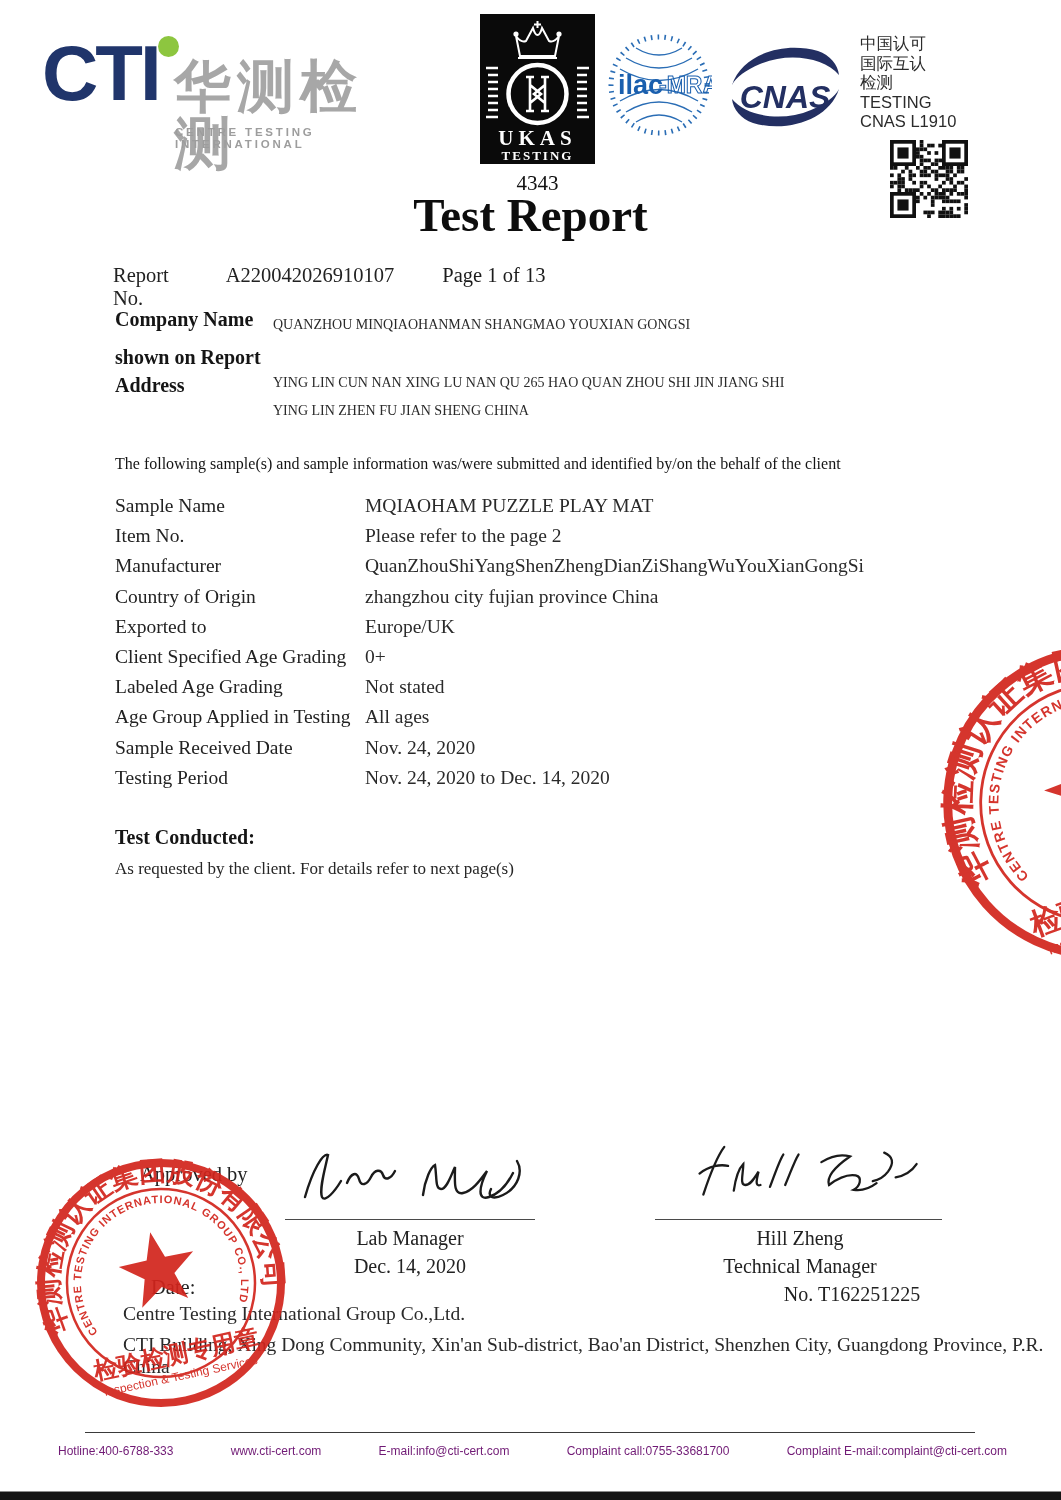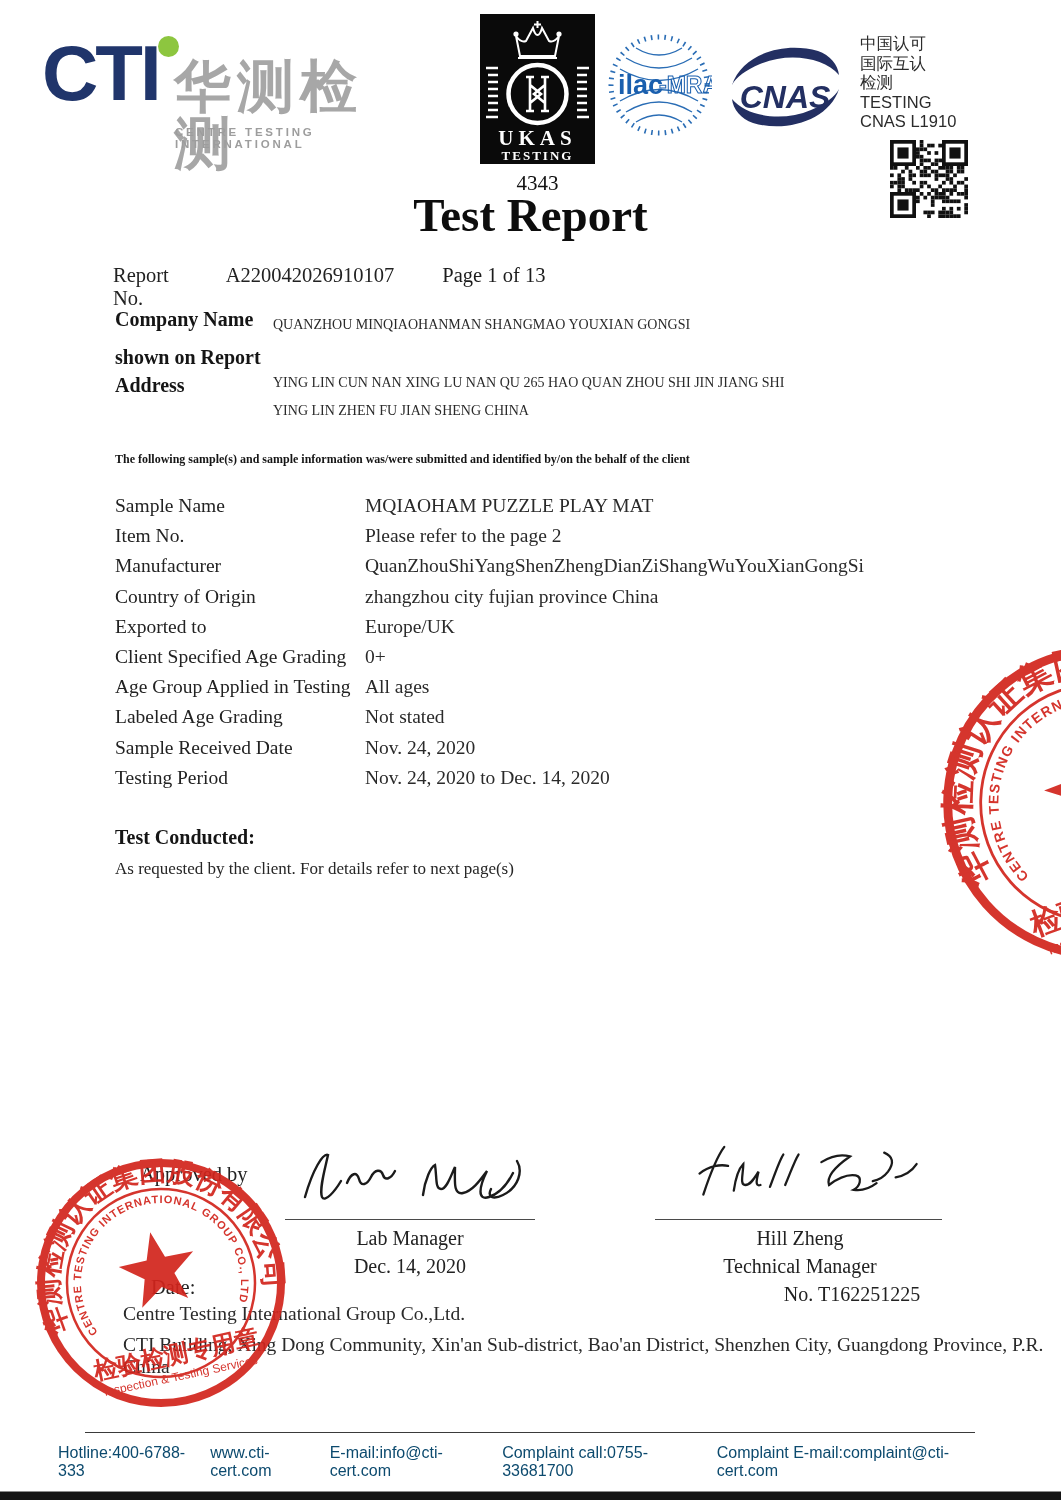--- a/index.html
+++ b/index.html
@@ -34,7 +34,7 @@
   .abs { position:absolute; font-size:20px; }
   .val { color:#2a2a2a; font-size:14px; }
 
-  .intro { position:absolute; left:115px; top:446px; width:852px; font-size:12px; font-weight:700; line-height:27px; color:#151515; }
+  .intro { position:absolute; left:115px; top:446px; width:852px; font-size:16px; font-weight:400; line-height:35px; color:#151515; }
 
   .fields { position:absolute; left:115px; top:495px; width:860px; }
   .frow { height:30.2px; font-size:19.5px; white-space:nowrap; }

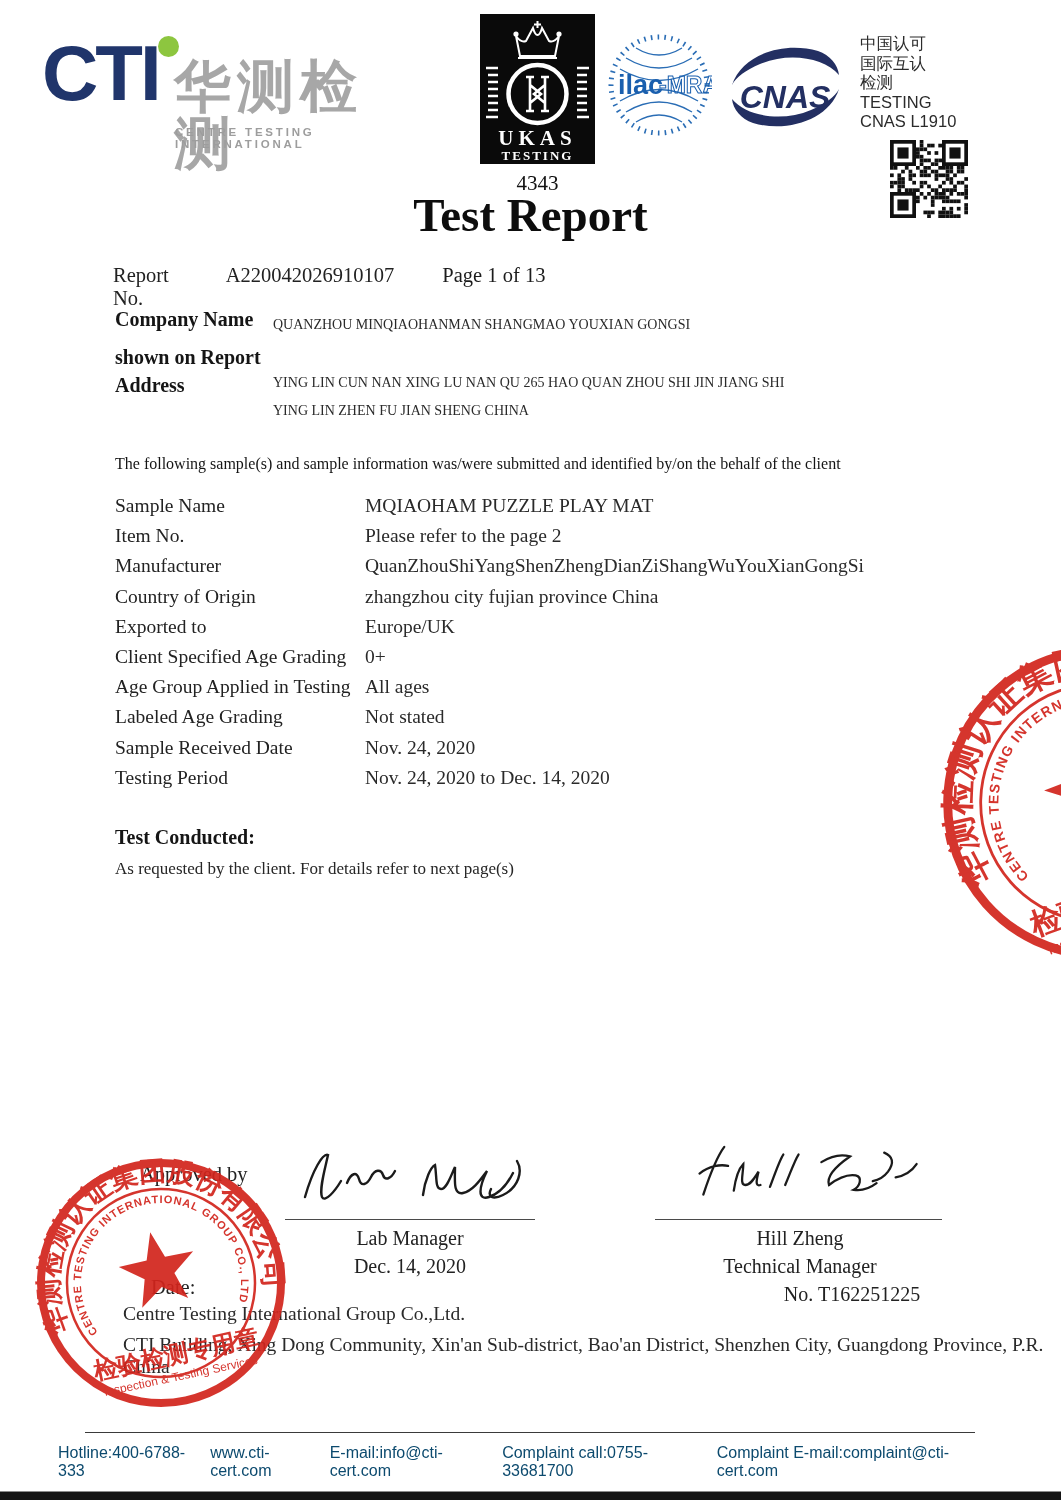--- a/index.html
+++ b/index.html
@@ -306,8 +306,8 @@
     <div class="frow"><span class="flabel">Country of Origin</span><span class="fvalue">zhangzhou city fujian province China</span></div>
     <div class="frow"><span class="flabel">Exported to</span><span class="fvalue">Europe/UK</span></div>
     <div class="frow"><span class="flabel">Client Specified Age Grading</span><span class="fvalue">0+</span></div>
+    <div class="frow"><span class="flabel">Labeled Age Grading</span><span class="fvalue">Not stated</span></div>
     <div class="frow"><span class="flabel">Age Group Applied in Testing</span><span class="fvalue">All ages</span></div>
-    <div class="frow"><span class="flabel">Labeled Age Grading</span><span class="fvalue">Not stated</span></div>
     <div class="frow"><span class="flabel">Sample Received Date</span><span class="fvalue">Nov. 24, 2020</span></div>
     <div class="frow"><span class="flabel">Testing Period</span><span class="fvalue">Nov. 24, 2020 to Dec. 14, 2020</span></div>
   </div>

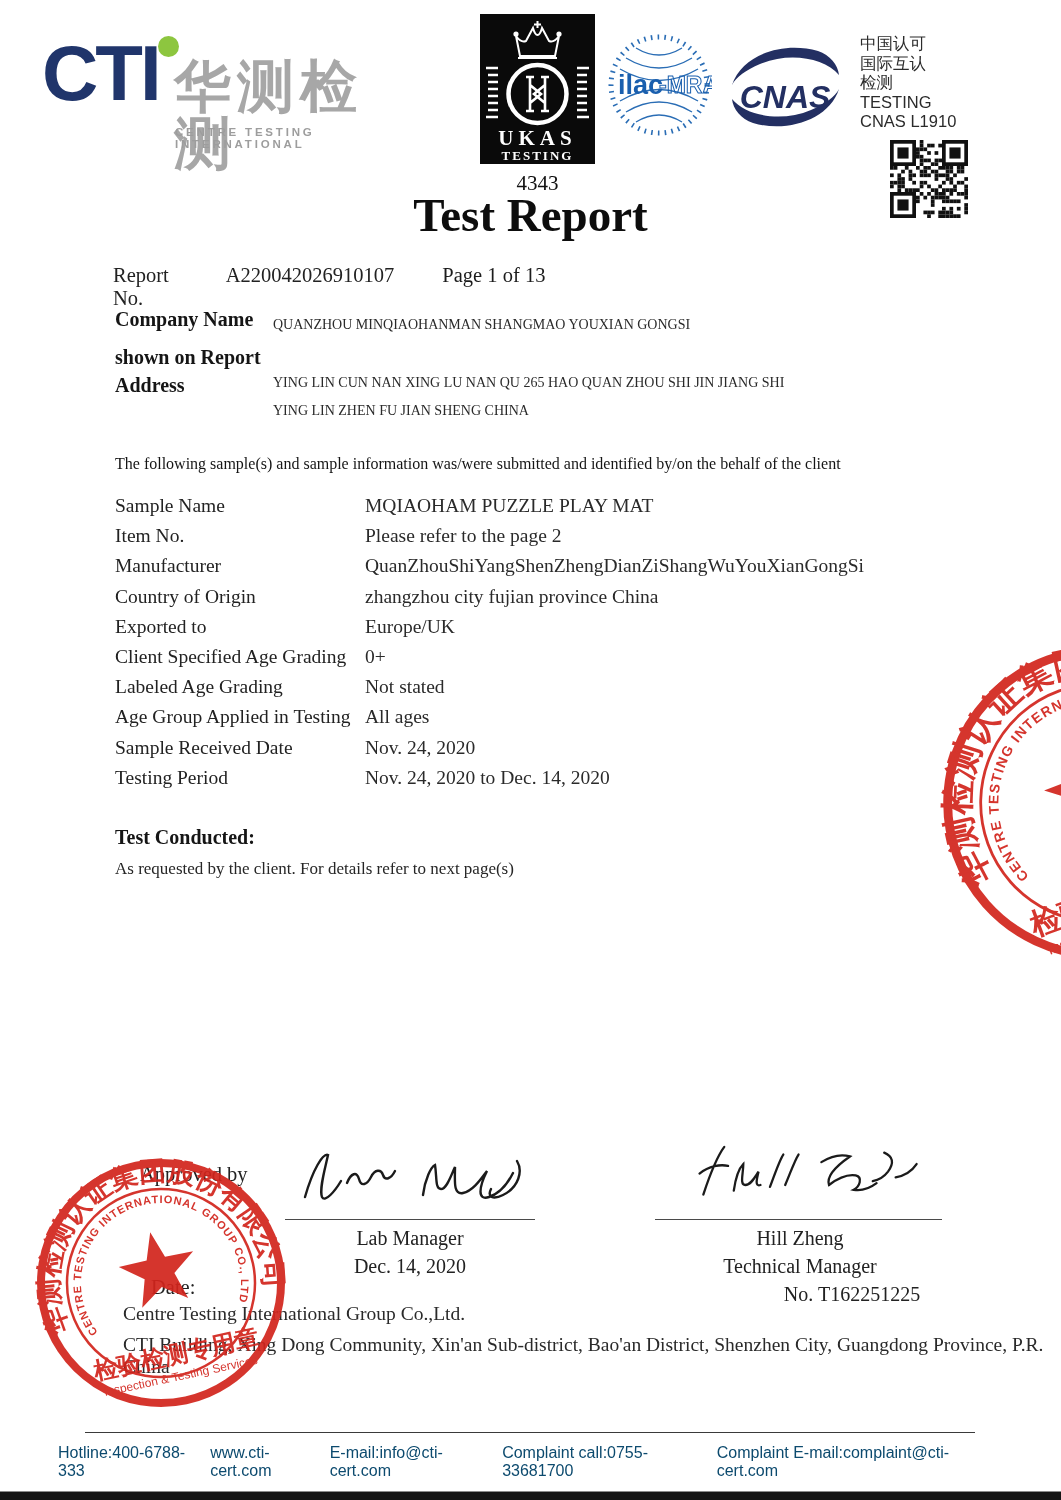--- a/index.html
+++ b/index.html
@@ -61,7 +61,7 @@
 
   
   .foot-rule { position:absolute; left:85px; right:86px; top:1432px; border-top:1.3px solid #3a3a3a; }
-  .foot-row { position:absolute; left:58px; right:54px; top:1444px; display:flex; justify-content:space-between; font-family:"Liberation Sans",sans-serif; font-size:16px; color:#0c4a6e; }
+  .foot-row { position:absolute; left:58px; right:54px; top:1444px; display:flex; justify-content:space-between; font-family:"Liberation Sans",sans-serif; font-size:12px; color:#701a75; }
   .bottom-bar { position:absolute; left:0; bottom:0; width:100%; height:9px; background:#141414; border-top:1px solid #8a8a8a; }
 
   

